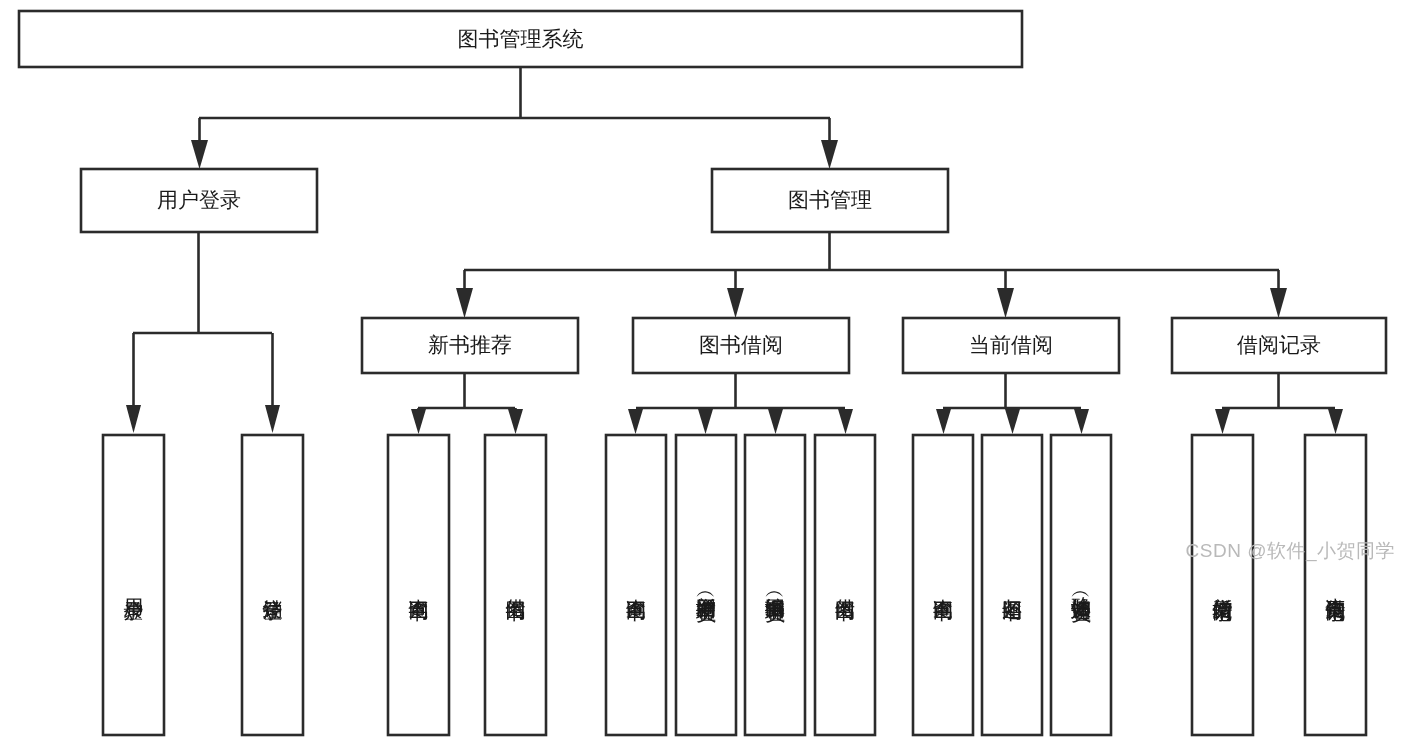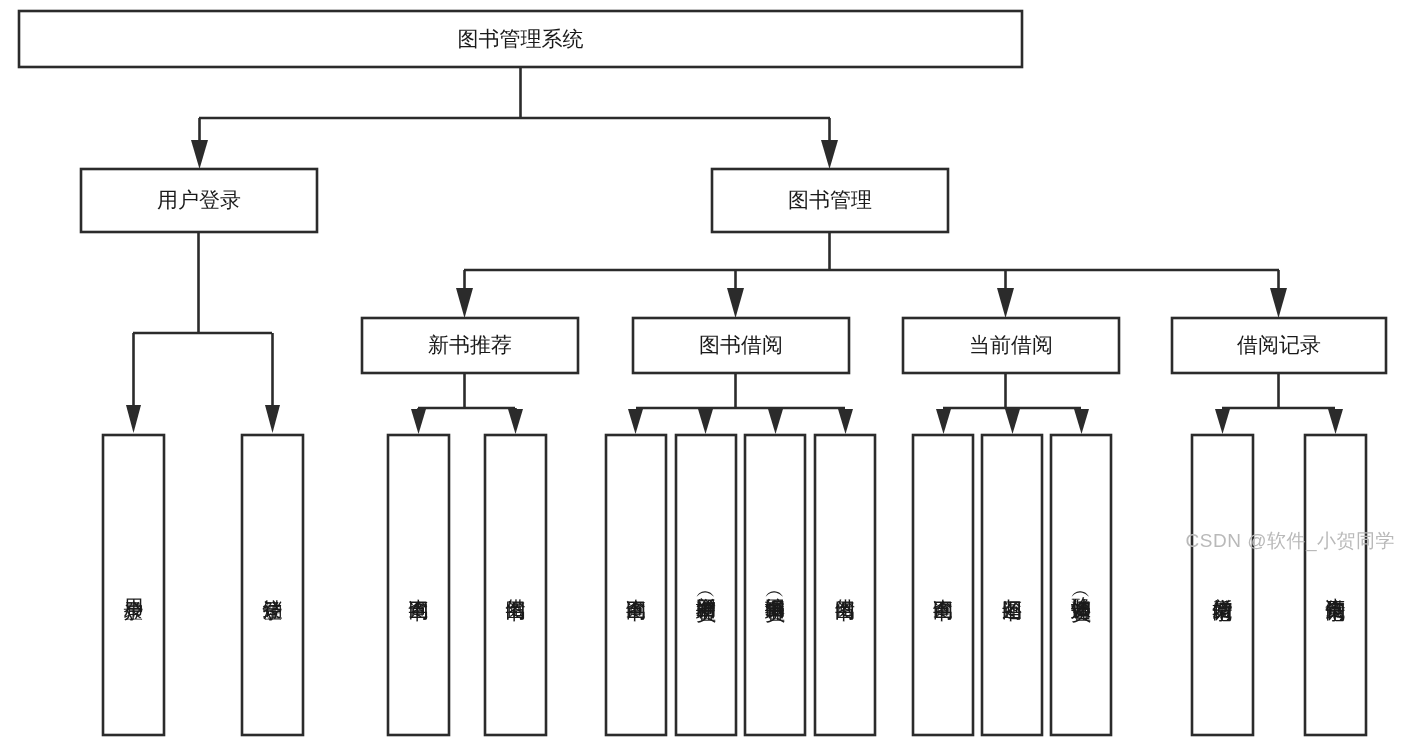--- a/index.html
+++ b/index.html
@@ -66,7 +66,7 @@
   .watermark {
     position: absolute;
     right: 10px;
-    bottom: 16px;
+    bottom: 6px;
     font-family: "Liberation Sans", "DejaVu Sans", sans-serif;
     font-size: 19px;
     color: #b9b9b9;

